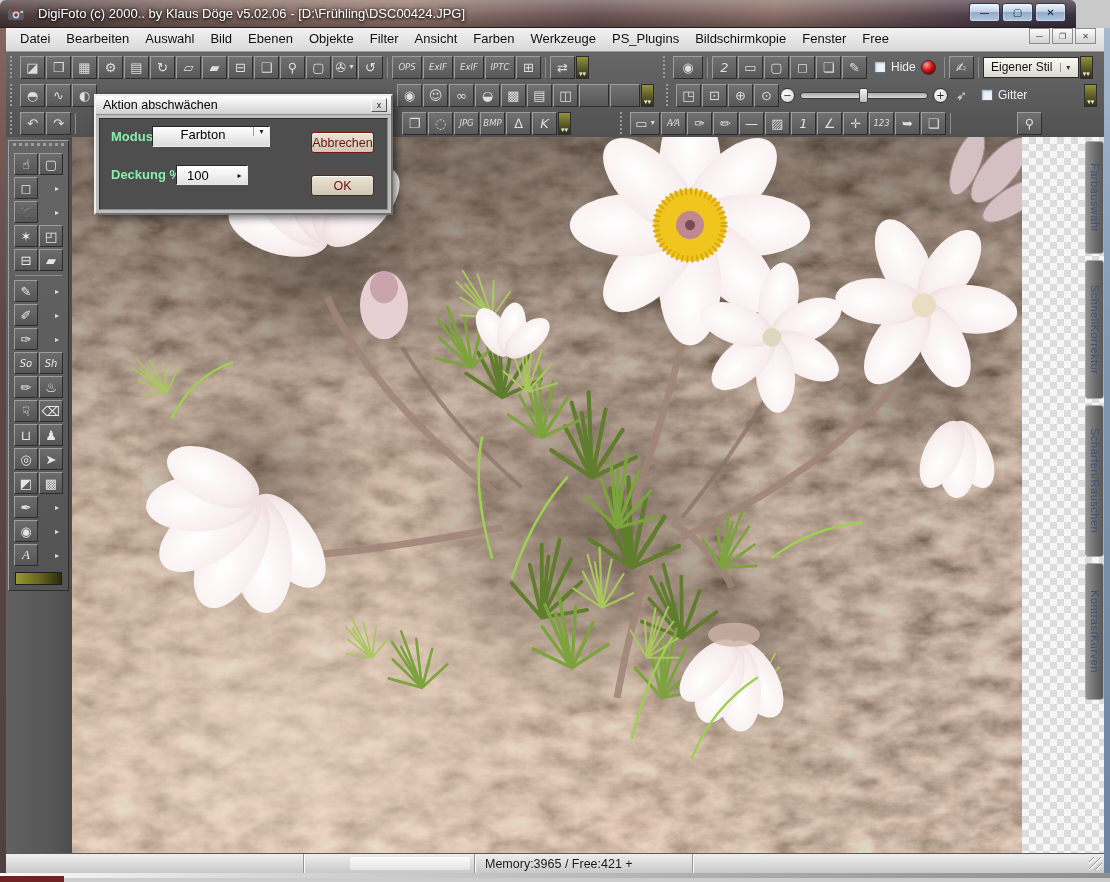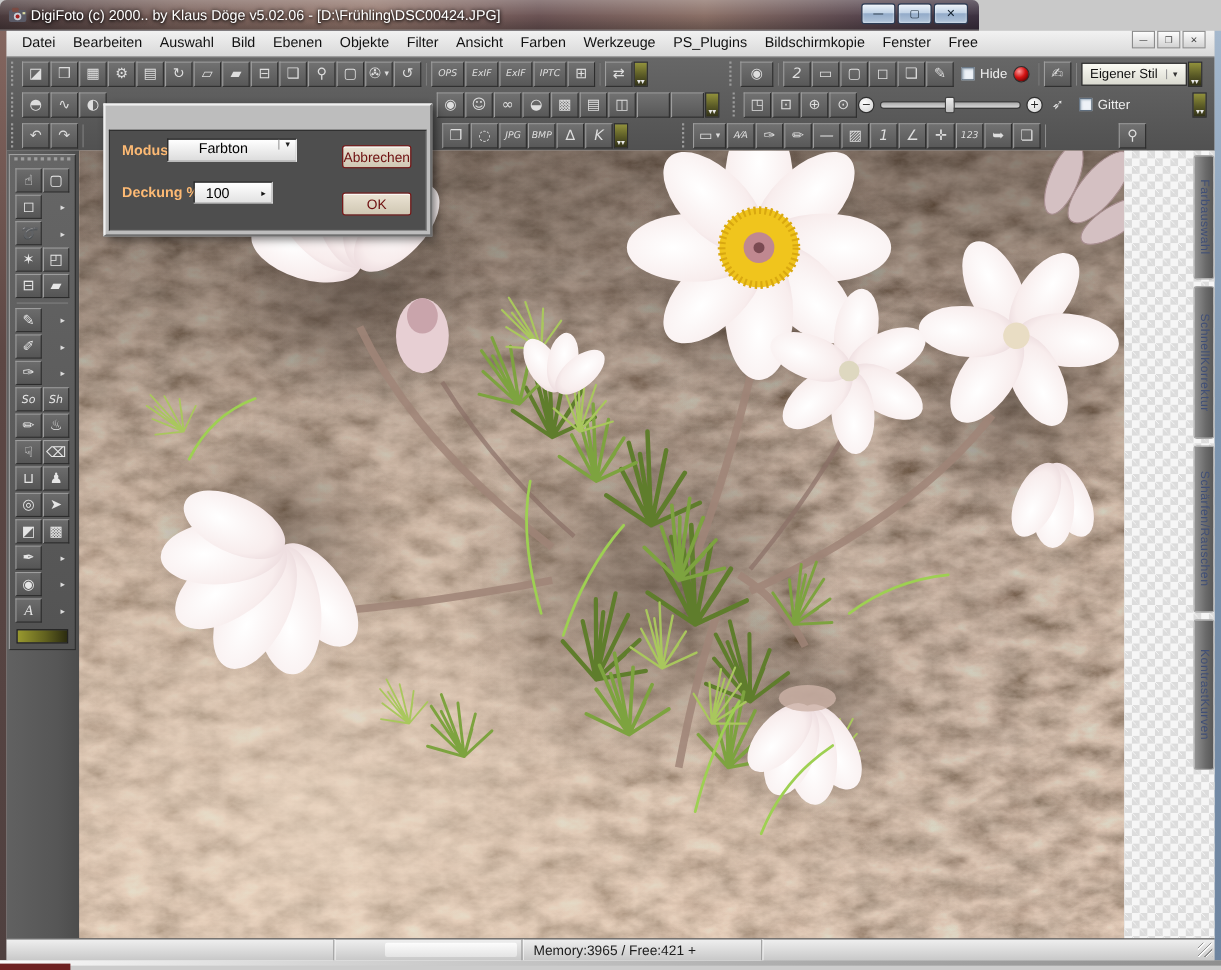--- a/index.html
+++ b/index.html
@@ -7,11 +7,11 @@
   body{position:relative;font-family:"Liberation Sans",sans-serif;background:#c9c9c9;font-size:12px}
 
   
-  #titlebar{position:absolute;left:0;top:0;width:890px;height:28px;
+  #titlebar{position:absolute;left:0;top:0;width:1076px;height:28px;
     background:linear-gradient(90deg,#4a3a3c,#7b625c 18%,#93766c 38%,#6b5354 55%,#8a6f66 72%,#51404a 90%,#3c3140),
                linear-gradient(180deg,rgba(255,255,255,.25),rgba(255,255,255,.05) 45%,rgba(0,0,0,.25));
     background-blend-mode:overlay;border-radius:6px 6px 0 0;border-bottom:1px solid #241c20;
-    display:flex;align-items:center;padding-left:8px;gap:3px;color:#fff}
+    display:flex;align-items:center;padding-left:8px;gap:13px;color:#fff}
   #title{font-size:13px;text-shadow:0 1px 3px #000,0 0 4px rgba(0,0,0,.8);white-space:nowrap}
   #winbtns{position:absolute;right:10px;top:3px;display:flex;gap:2px}
   .aerobtn{width:31px;height:19px;border:1px solid #2c3c55;border-radius:3px;

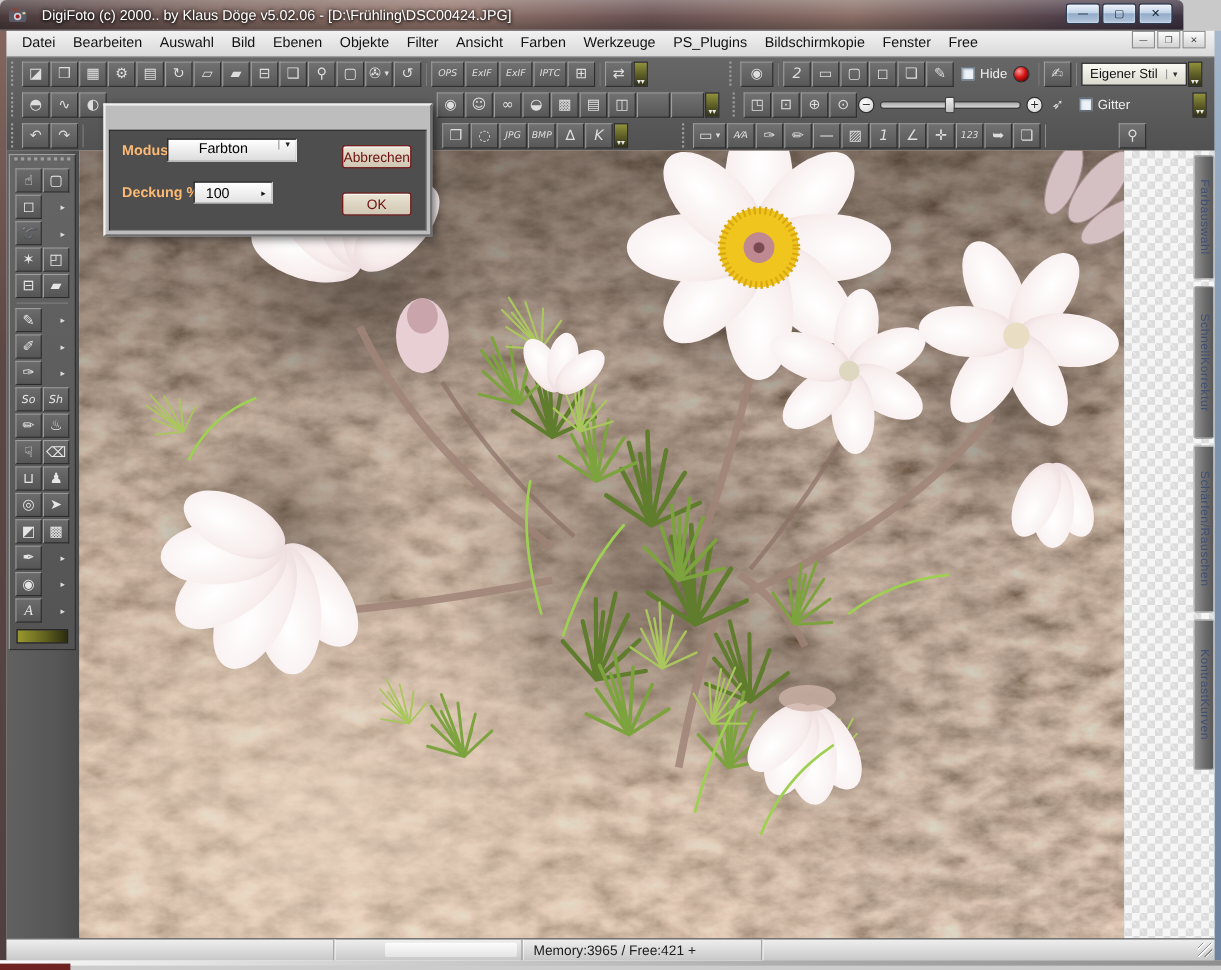--- a/index.html
+++ b/index.html
@@ -750,6 +750,10 @@
 </div>
 
 <div id="dialog">
+  <div id="dlgtitle">
+    <span>Aktion abschwächen</span>
+    <span id="dlgclose">x</span>
+  </div>
   <div id="dlgbody">
     <span class="dlbl" style="left:11px;top:10px">Modus</span>
     <span id="dlgcombo">

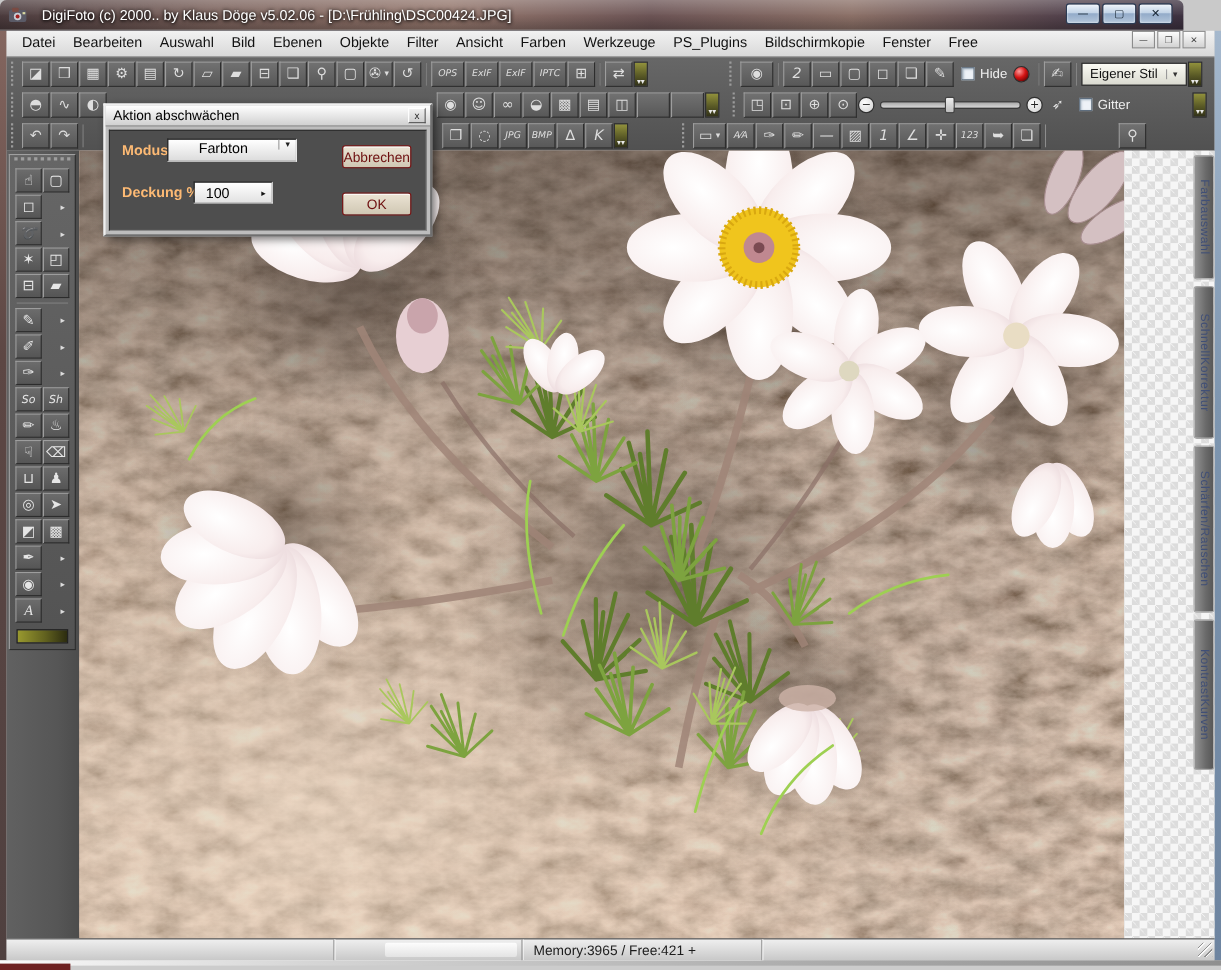--- a/index.html
+++ b/index.html
@@ -98,7 +98,7 @@
     background:linear-gradient(180deg,#efefef,#cdcdcd);font-size:9px;display:flex;align-items:center;justify-content:center;color:#222}
   #dlgbody{position:absolute;left:3px;right:3px;top:22px;bottom:3px;background:#4e4e4e;
     border:1px solid;border-color:#2e2e2e #8a8a8a #8a8a8a #2e2e2e}
-  .dlbl{position:absolute;color:#fdba74;font-size:13px;font-weight:bold}
+  .dlbl{position:absolute;color:#86efac;font-size:13px;font-weight:bold}
   #dlgcombo{position:absolute;left:52px;top:7px;width:118px;height:21px;background:linear-gradient(180deg,#fff,#dcdcdc);
     border:1px solid;border-color:#262626 #e8e8e8 #e8e8e8 #262626;display:flex;align-items:flex-start;color:#000;font-size:13px}
   #dlgcombo .val{flex:1;text-align:center}

